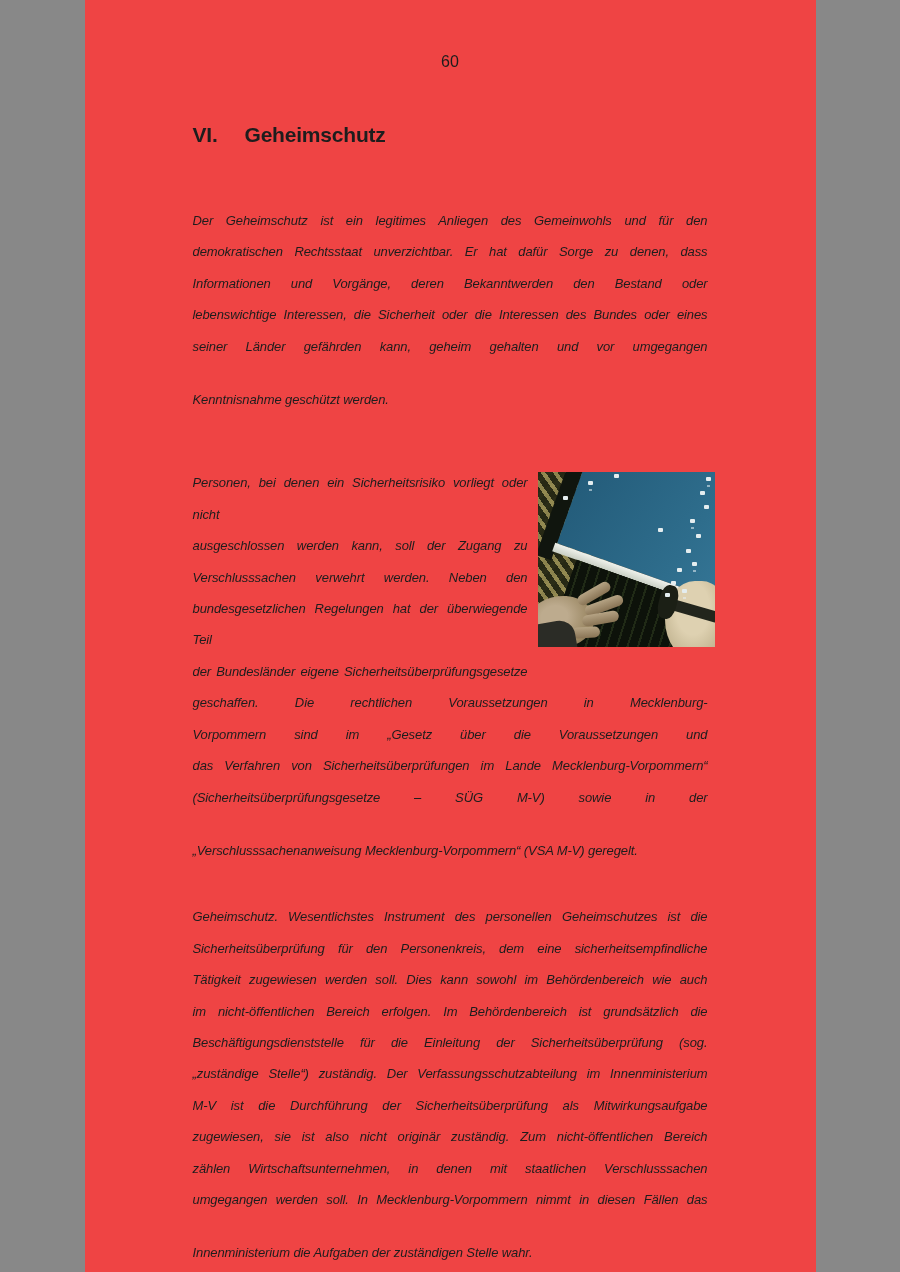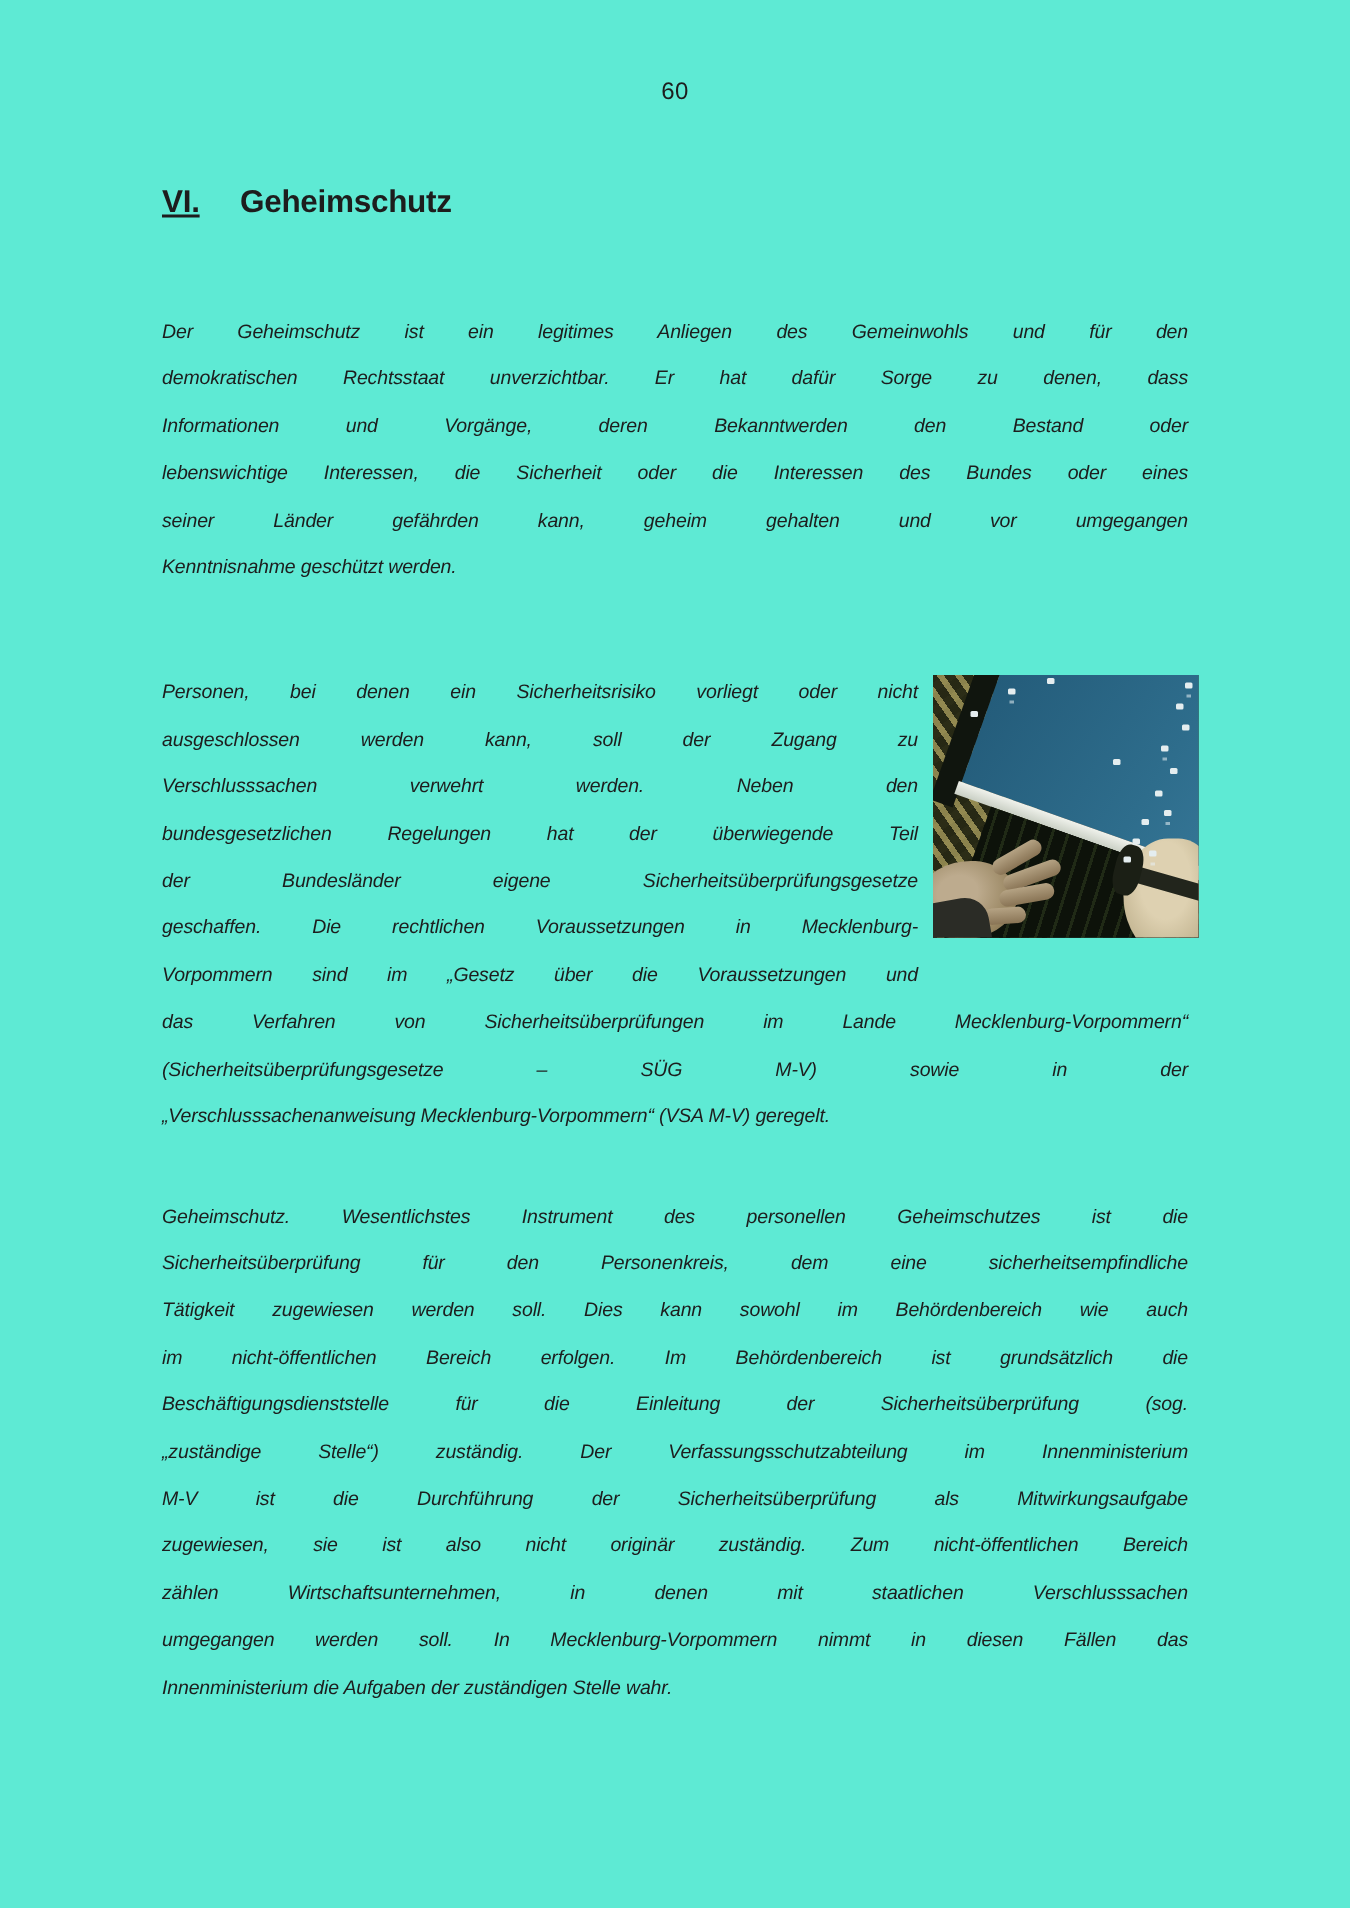--- a/index.html
+++ b/index.html
@@ -5,9 +5,9 @@
   html,body { margin:0; padding:0; background:#888; }
   .page {
     position: relative;
-    width: 900px; height: 1272px;
+    width: 731px; height: 1272px;
     margin: 0 auto;
-    background: #5eead4;
+    background: #ef4444;
     box-sizing: border-box;
     padding: 0 108px;
     font-family: "Liberation Sans", "DejaVu Sans", sans-serif;

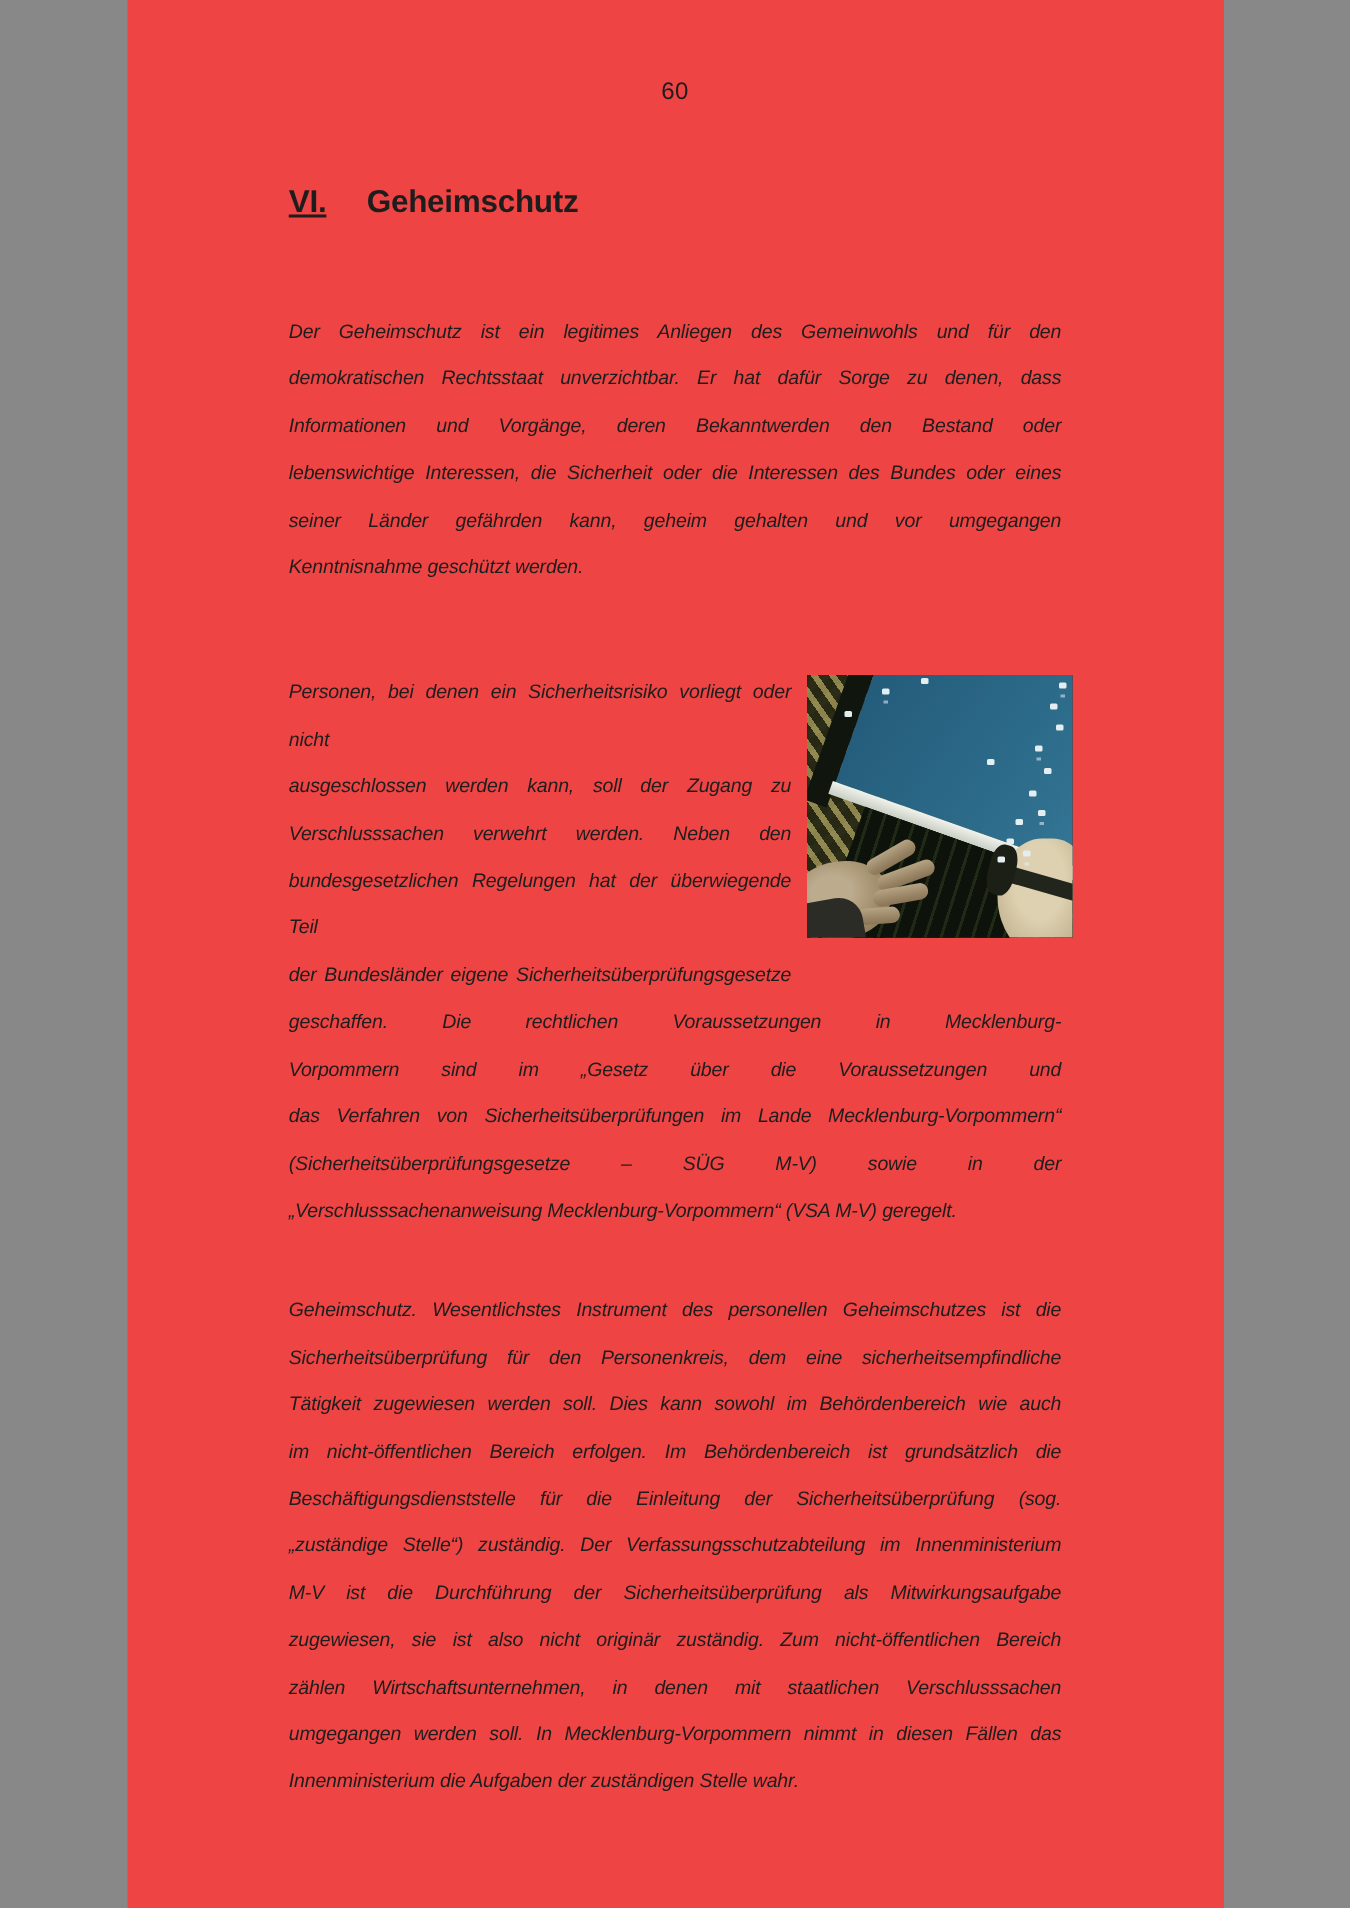--- a/index.html
+++ b/index.html
@@ -28,7 +28,7 @@
     font-weight: bold;
     letter-spacing: -0.2px;
   }
-  .heading .numeral { display: inline-block; width: 52px; text-decoration: underline; }
+  .heading .numeral { display: inline-block; width: 52px; }
   #body-text { margin-top: 58px; }
   .para { margin: 0; }
   .para.p0 { margin-bottom: 52px; }

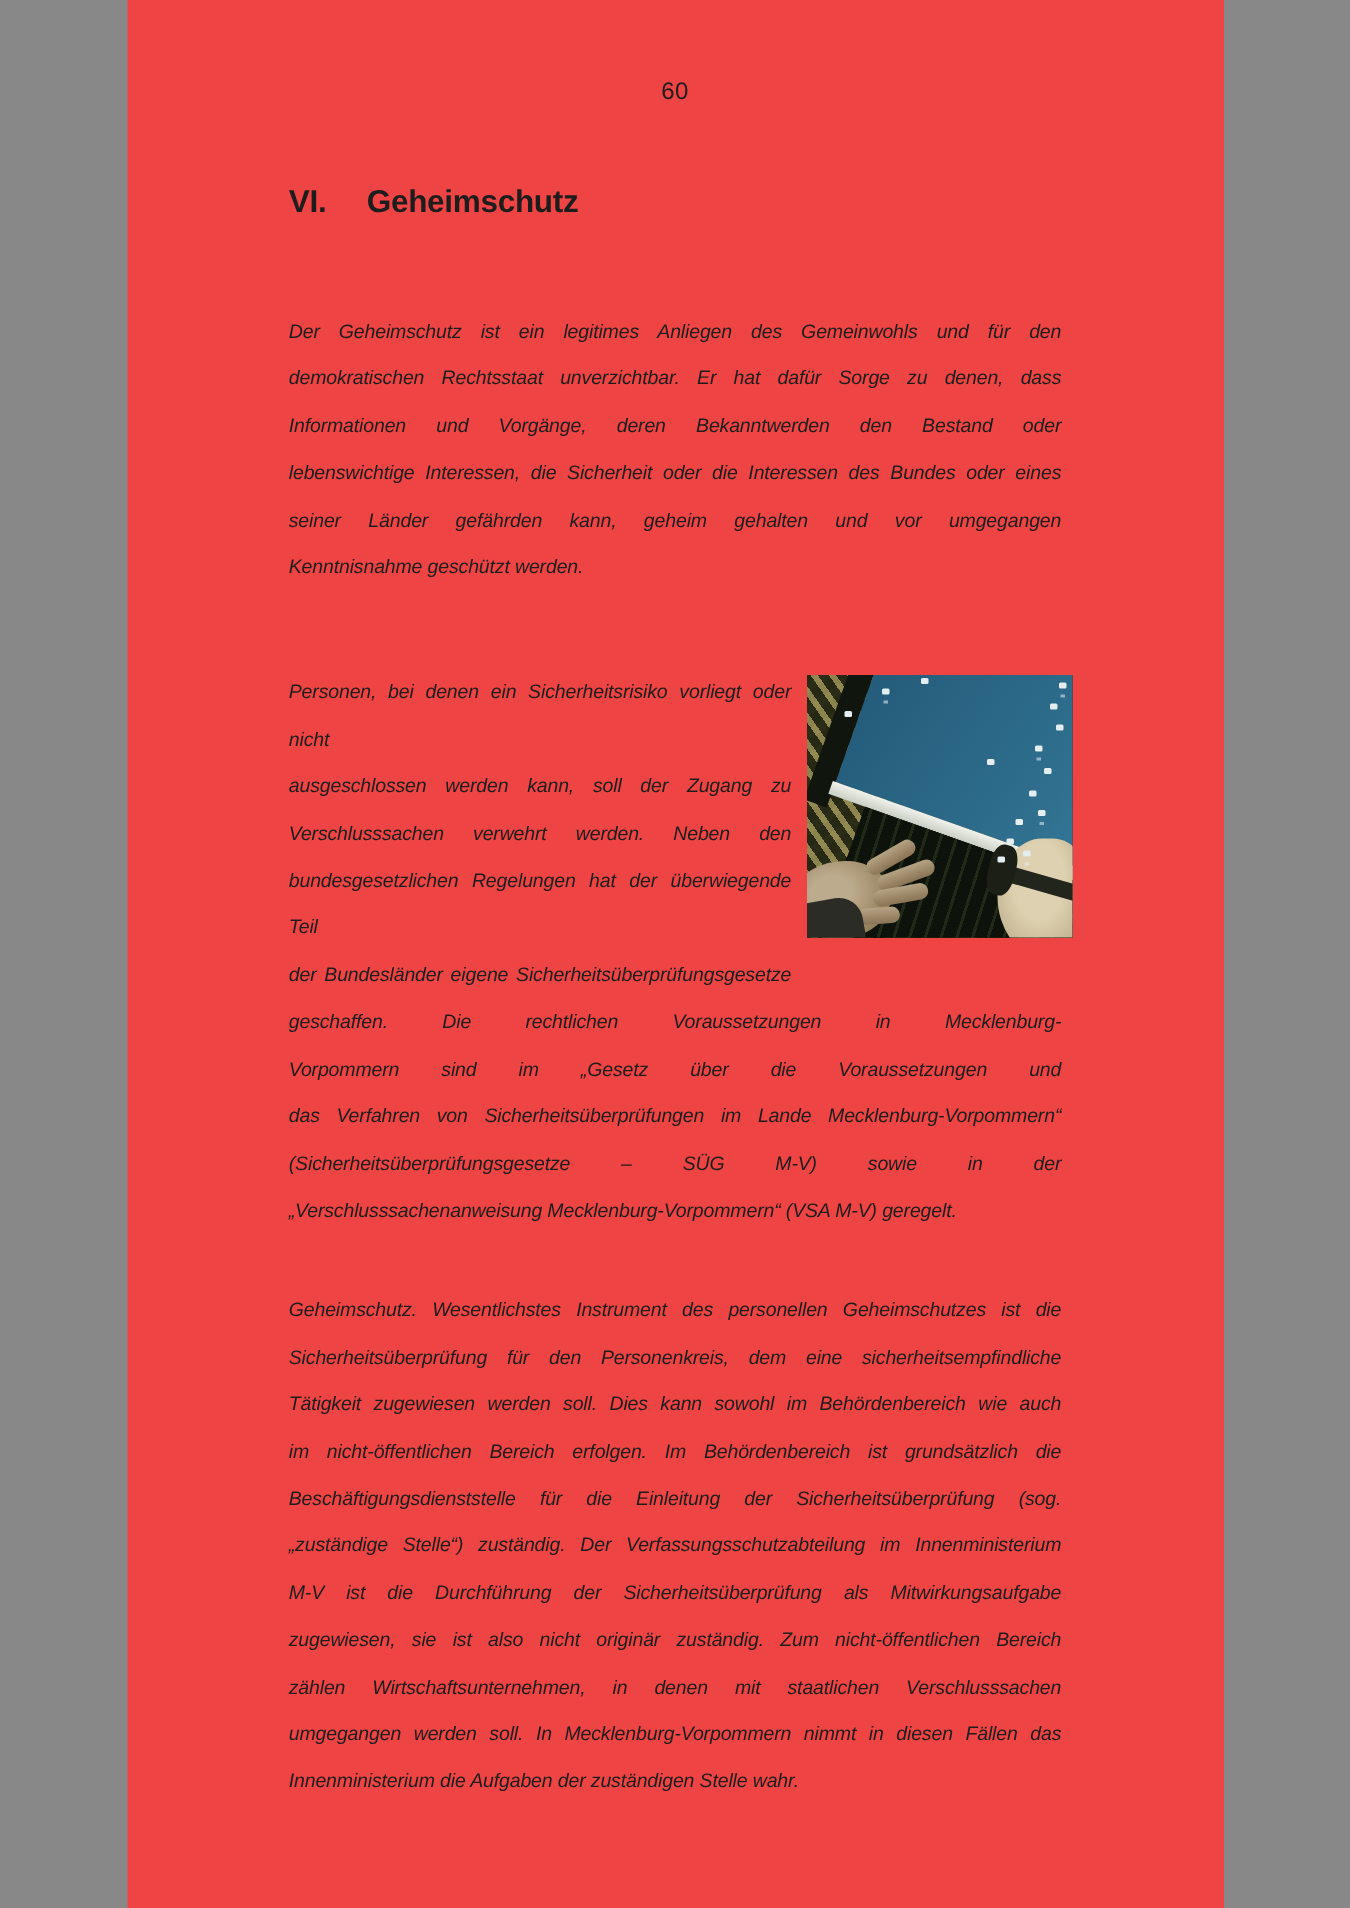--- a/index.html
+++ b/index.html
@@ -42,7 +42,7 @@
     white-space: normal;
     font-style: italic;
   }
-  .line.last { text-align-last: left; }
+  .line.last { text-align-last: left; margin-top: 22px; }
 
   
   .photo {

